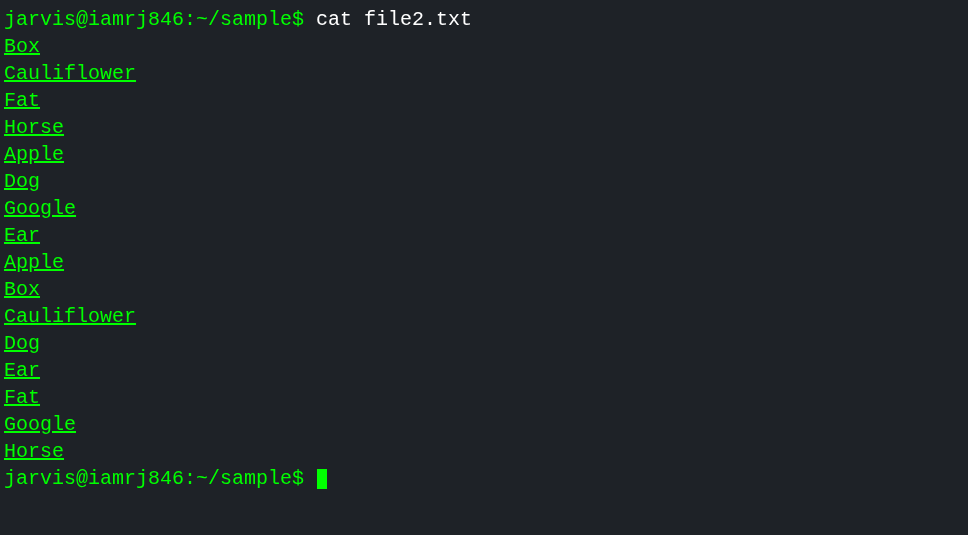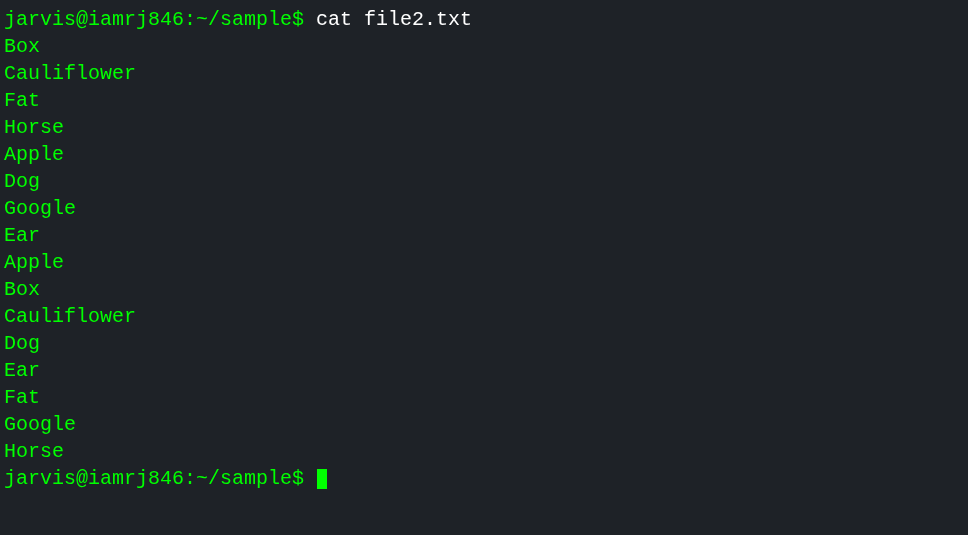--- a/index.html
+++ b/index.html
@@ -41,6 +41,7 @@
 
     .output-color {
       color: #00ff00;
+      text-decoration: underline;
     }
 
     .cursor {

